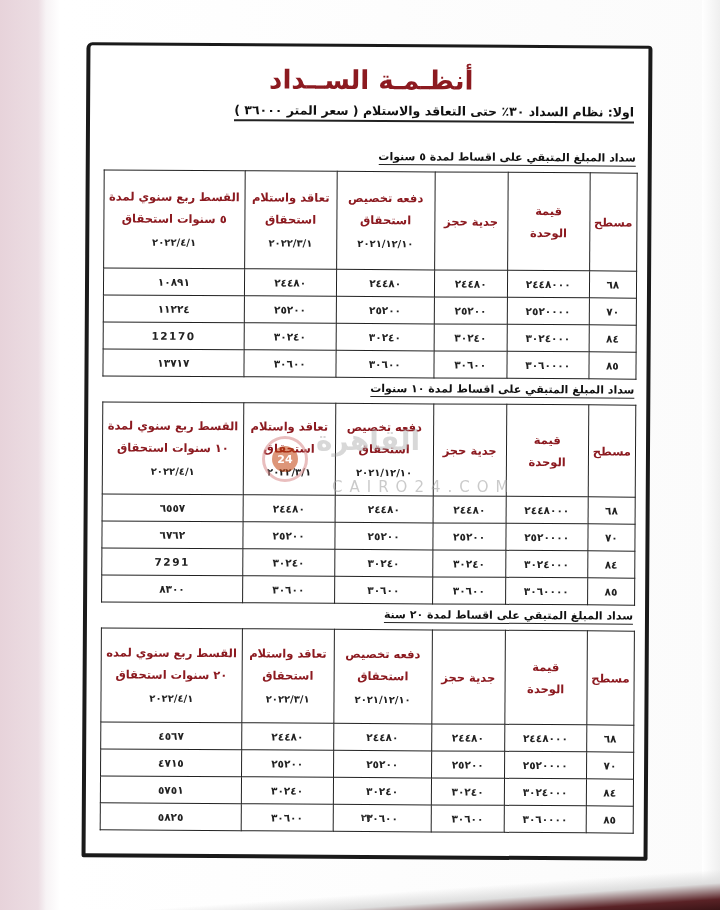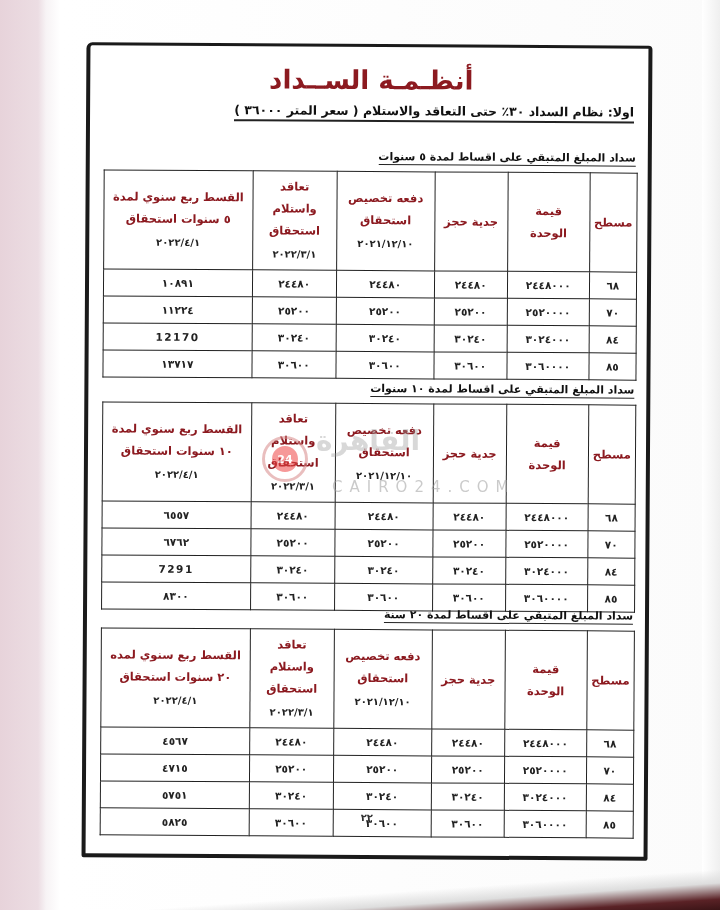--- a/index.html
+++ b/index.html
@@ -94,7 +94,7 @@
   .c-unit { width: 82px; }
   .c-book { width: 73px; }
   .c-alloc { width: 98px; }
-  .c-contract { width: 84px; }
+  .c-contract { width: 92px; }
   .c-inst { width: auto; margin-top: 20px; }
 
   .page-number {

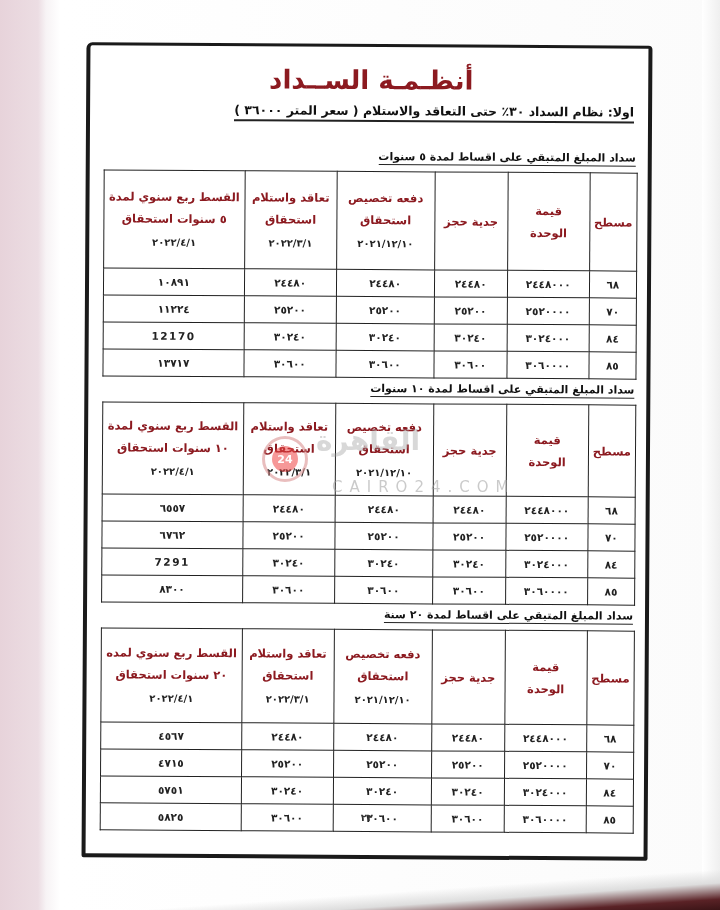--- a/index.html
+++ b/index.html
@@ -112,7 +112,7 @@
     display: flex; align-items: center; justify-content: center;
   }
   .wm-circle span {
-    width: 26px; height: 26px; border-radius: 50%; background: #ef4444;
+    width: 26px; height: 26px; border-radius: 50%; background: #c2410c;
     color: #fff; font-size: 11px; font-weight: bold;
     display: flex; align-items: center; justify-content: center;
   }

